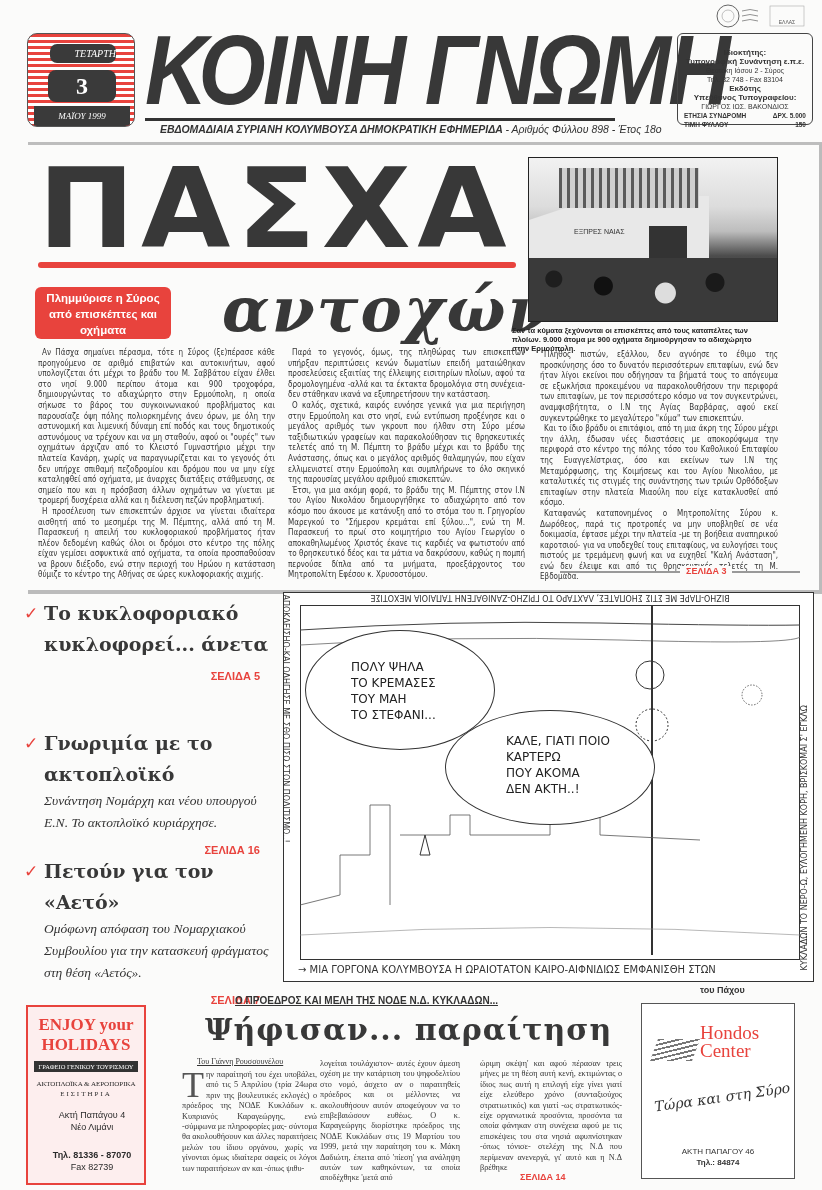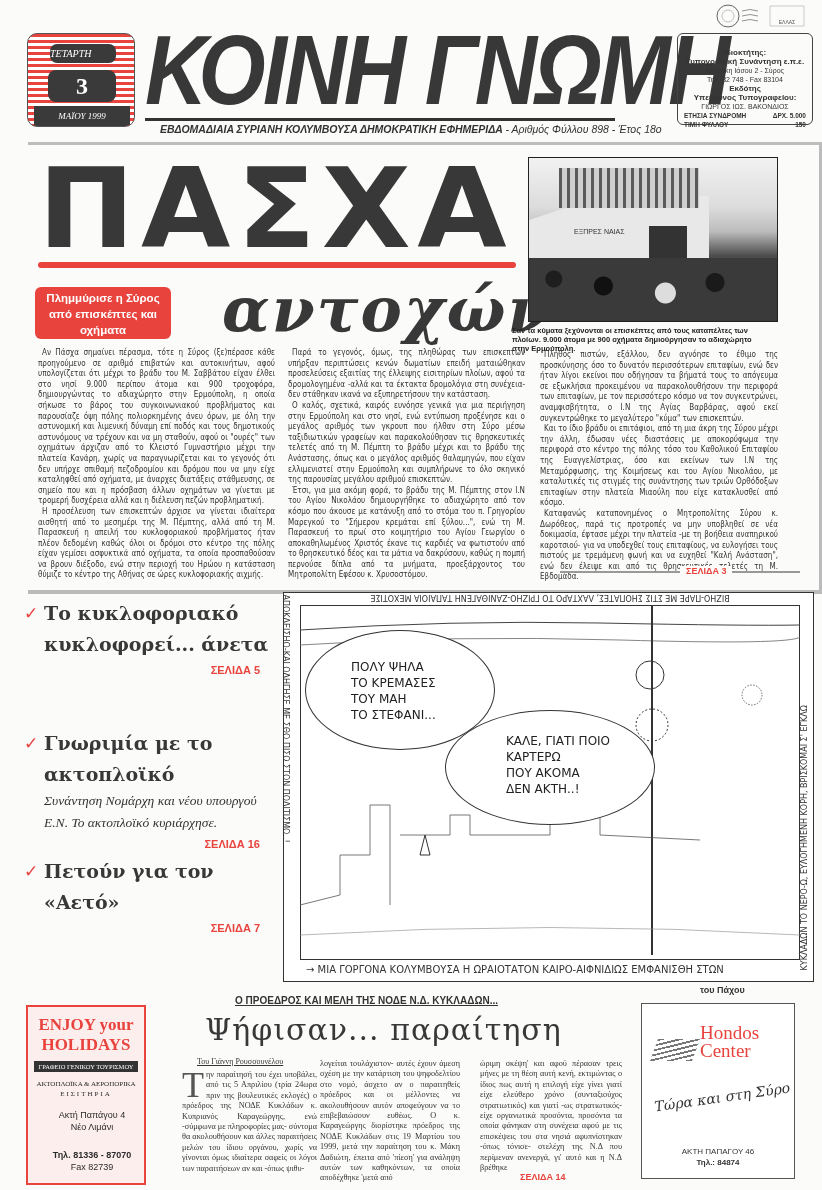--- a/index.html
+++ b/index.html
@@ -7,7 +7,7 @@
   .abs{position:absolute;}
   
   #datebox{left:27px;top:33px;width:108px;height:94px;border:1.5px solid #555;border-radius:10px;background:repeating-linear-gradient(#e8433d 0 3px,#fff 3px 6px);overflow:hidden;}
-  #datebox .day{position:absolute;left:22px;top:10px;width:66px;height:19px;background:#3a3a3a;color:#fff;border-radius:7px;font-family:"Liberation Serif",serif;font-style:italic;font-size:10px;text-align:left;line-height:19px;}
+  #datebox .day{position:absolute;left:22px;top:10px;width:66px;height:19px;background:#3a3a3a;color:#fff;border-radius:7px;font-family:"Liberation Serif",serif;font-style:italic;font-size:10px;text-align:right;line-height:19px;}
   #datebox .num{position:absolute;left:20px;top:36px;width:68px;height:32px;background:#3a3a3a;color:#fff;border-radius:8px;font-family:"Liberation Serif",serif;font-weight:bold;font-size:24px;text-align:center;line-height:32px;}
   #datebox .month{position:absolute;left:6px;top:72px;width:96px;height:20px;background:#3a3a3a;color:#fff;font-family:"Liberation Serif",serif;font-style:italic;font-size:9px;text-align:center;line-height:20px;}
   #masthead-title{left:145px;top:20px;width:470px;height:100px;font-family:"Liberation Sans",sans-serif;font-weight:bold;font-style:italic;font-size:98px;letter-spacing:-3px;color:#383838;line-height:100px;transform:scaleX(0.88);transform-origin:left;white-space:nowrap;}

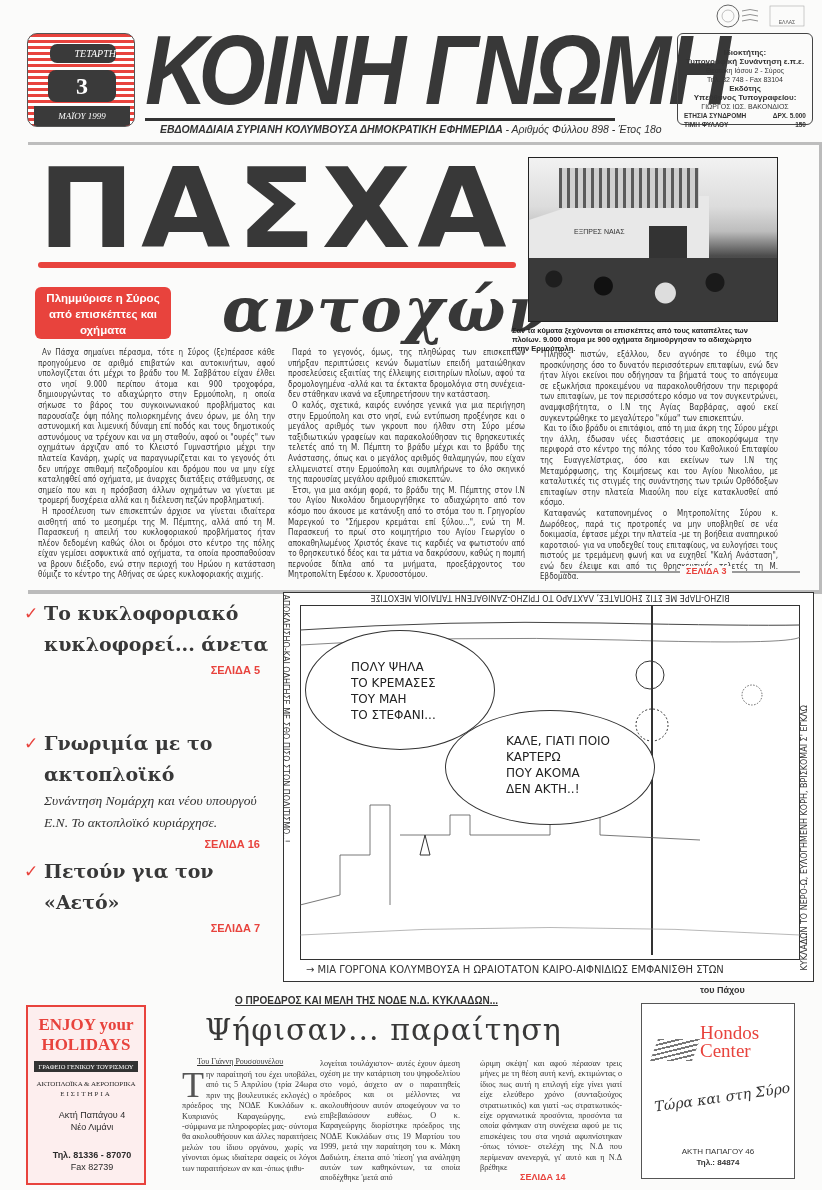--- a/index.html
+++ b/index.html
@@ -43,7 +43,7 @@
   .side .t{font-family:"DejaVu Serif",serif;font-weight:bold;font-size:19px;color:#383838;line-height:31px;padding-left:20px;position:relative;}
   .side .chk{position:absolute;left:0;top:0;color:#e8433d;font-size:17px;font-weight:normal;}
   .side .d{font-family:"Liberation Serif",serif;font-style:italic;font-size:13.5px;line-height:22px;color:#333;padding-left:20px;}
-  .side .pg{font-weight:bold;font-size:11px;color:#e8433d;text-align:right;padding-right:12px;margin-top:4px;}
+  .side .pg{font-weight:bold;font-size:11px;color:#e8433d;text-align:right;padding-right:12px;margin-top:10px;}
   
   #cartoon{left:283px;top:592px;width:531px;height:390px;border:1.5px solid #333;background:#fff;}
   #cartoon-top{left:300px;top:593px;width:500px;font-family:"DejaVu Sans",sans-serif;font-size:8px;color:#333;transform:rotate(180deg);white-space:nowrap;overflow:hidden;text-align:center;}

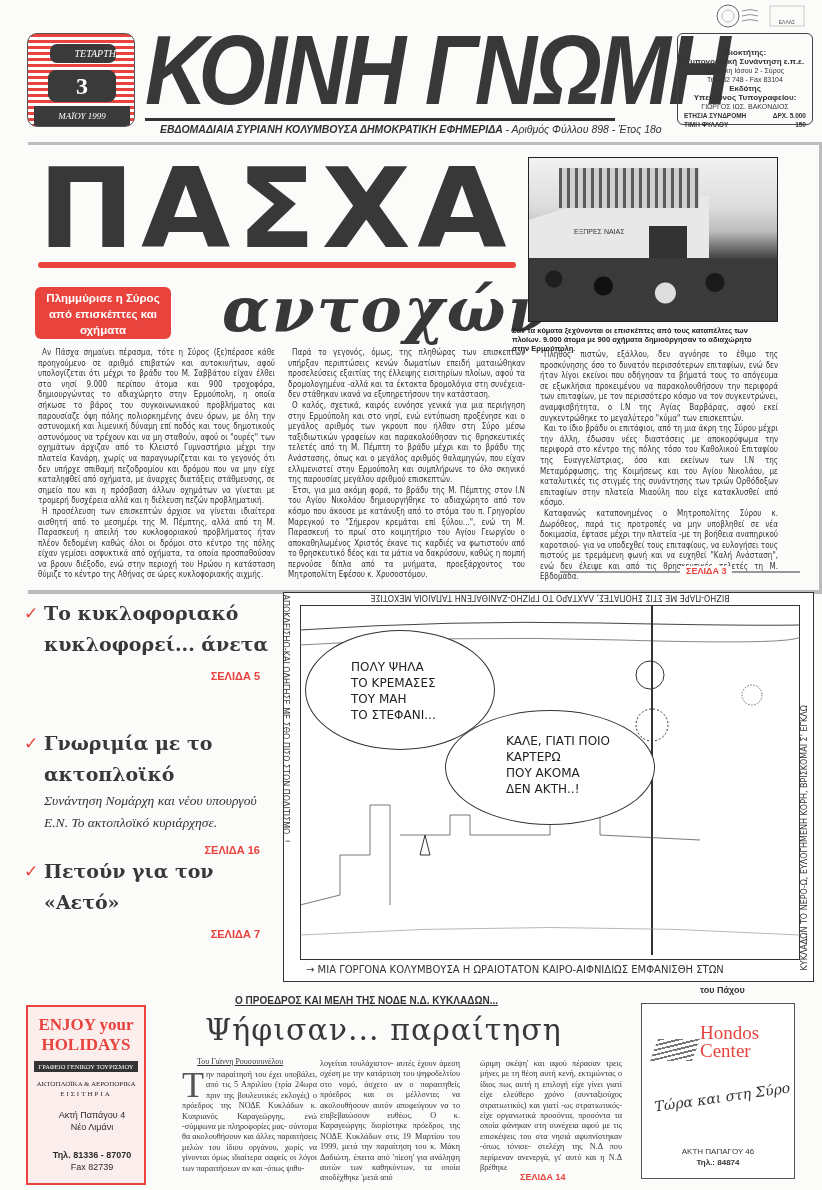--- a/index.html
+++ b/index.html
@@ -158,6 +158,7 @@
 </div>
 <div class="side" style="top:856px;">
   <div class="t"><span class="chk">✓</span><span>Πετούν για τον «Αετό»</span></div>
+  <div class="d">Ομόφωνη απόφαση του Νομαρχιακού Συμβουλίου για την κατασκευή φράγματος στη θέση «Αετός».</div>
   <div class="pg">ΣΕΛΙΔΑ 7</div>
 </div>
 

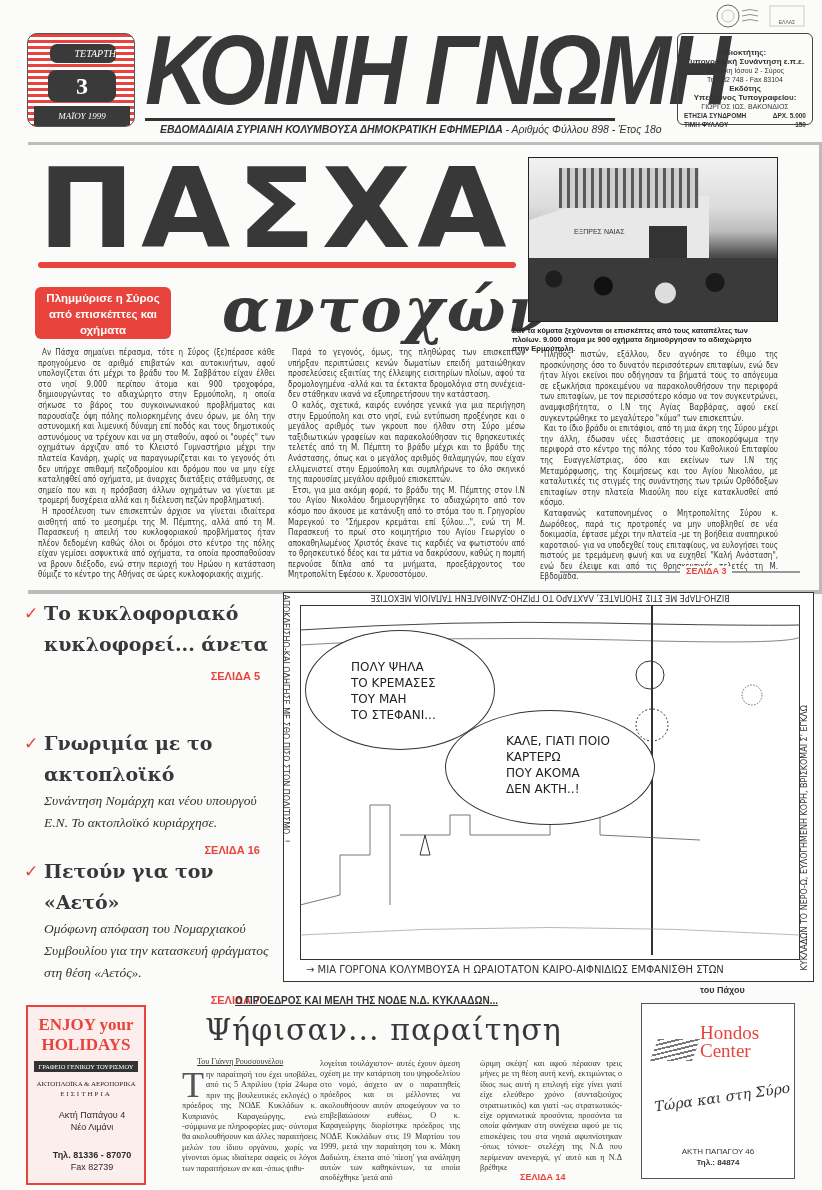--- a/index.html
+++ b/index.html
@@ -49,7 +49,7 @@
   #cartoon-top{left:300px;top:593px;width:500px;font-family:"DejaVu Sans",sans-serif;font-size:8px;color:#333;transform:rotate(180deg);white-space:nowrap;overflow:hidden;text-align:center;}
   #cartoon-left{left:203px;top:778px;width:176px;font-family:"DejaVu Sans",sans-serif;font-size:8px;color:#333;transform:rotate(90deg);transform-origin:center;white-space:nowrap;width:376px;left:97px;}
   #cartoon-right{left:620px;top:778px;width:376px;font-family:"DejaVu Sans",sans-serif;font-size:8px;color:#333;transform:rotate(-90deg);transform-origin:center;white-space:nowrap;left:616px;}
-  #cartoon-bottom{left:298px;top:964px;width:510px;font-family:"DejaVu Sans",sans-serif;font-size:10px;color:#333;white-space:nowrap;margin-left:8px;}
+  #cartoon-bottom{left:298px;top:964px;width:510px;font-family:"DejaVu Sans",sans-serif;font-size:10px;color:#333;white-space:nowrap;}
   #cartoon-inner{left:300px;top:605px;width:500px;height:355px;border:1px solid #333;}
   .bubble{position:absolute;border:1.2px solid #333;border-radius:50%;background:#fff;font-family:"DejaVu Sans",sans-serif;font-size:12px;line-height:16px;color:#222;}
   #bubble1{left:305px;top:630px;width:190px;height:120px;padding:28px 0 0 45px;}

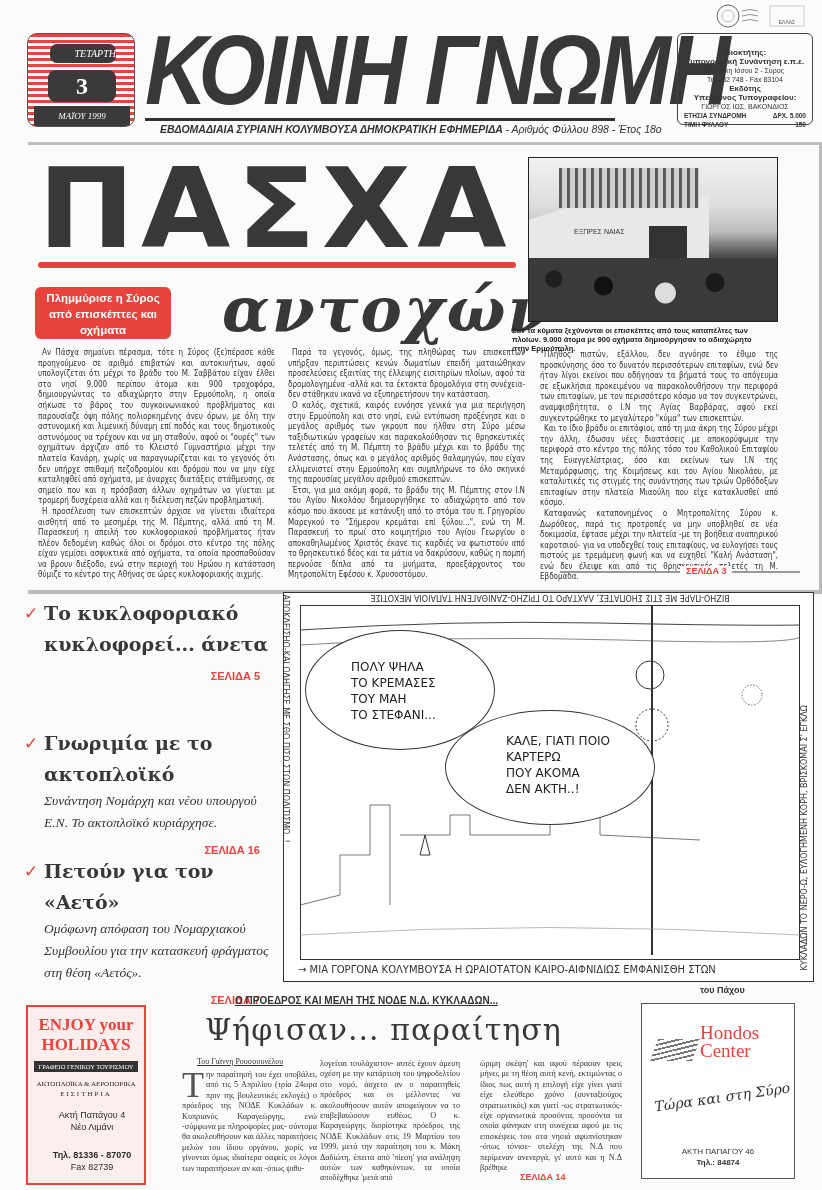--- a/index.html
+++ b/index.html
@@ -63,7 +63,7 @@
   #ad-travel .s{font-family:"Liberation Serif",serif;font-size:7px;margin-top:7px;line-height:10px;}
   #ad-travel .a{font-size:9px;line-height:12px;margin-top:10px;padding-left:12px;}
   #kicker2{left:235px;top:995px;font-size:10px;font-weight:bold;text-decoration:underline;color:#333;white-space:nowrap;}
-  #headline2{left:205px;top:1012px;width:420px;font-family:"DejaVu Serif",serif;font-weight:normal;font-size:30px;color:#383838;white-space:nowrap;letter-spacing:1px;}
+  #headline2{left:205px;top:1012px;width:420px;font-family:"DejaVu Serif",serif;font-weight:bold;font-size:30px;color:#383838;white-space:nowrap;letter-spacing:1px;}
   #byline{left:197px;top:1057px;font-family:"Liberation Serif",serif;font-size:8px;text-decoration:underline;color:#333;}
   .col2x{position:absolute;font-family:"Liberation Serif",serif;font-size:8.2px;line-height:10.4px;text-align:justify;color:#333;}
   #b1{left:182px;top:1070px;width:135px;}

